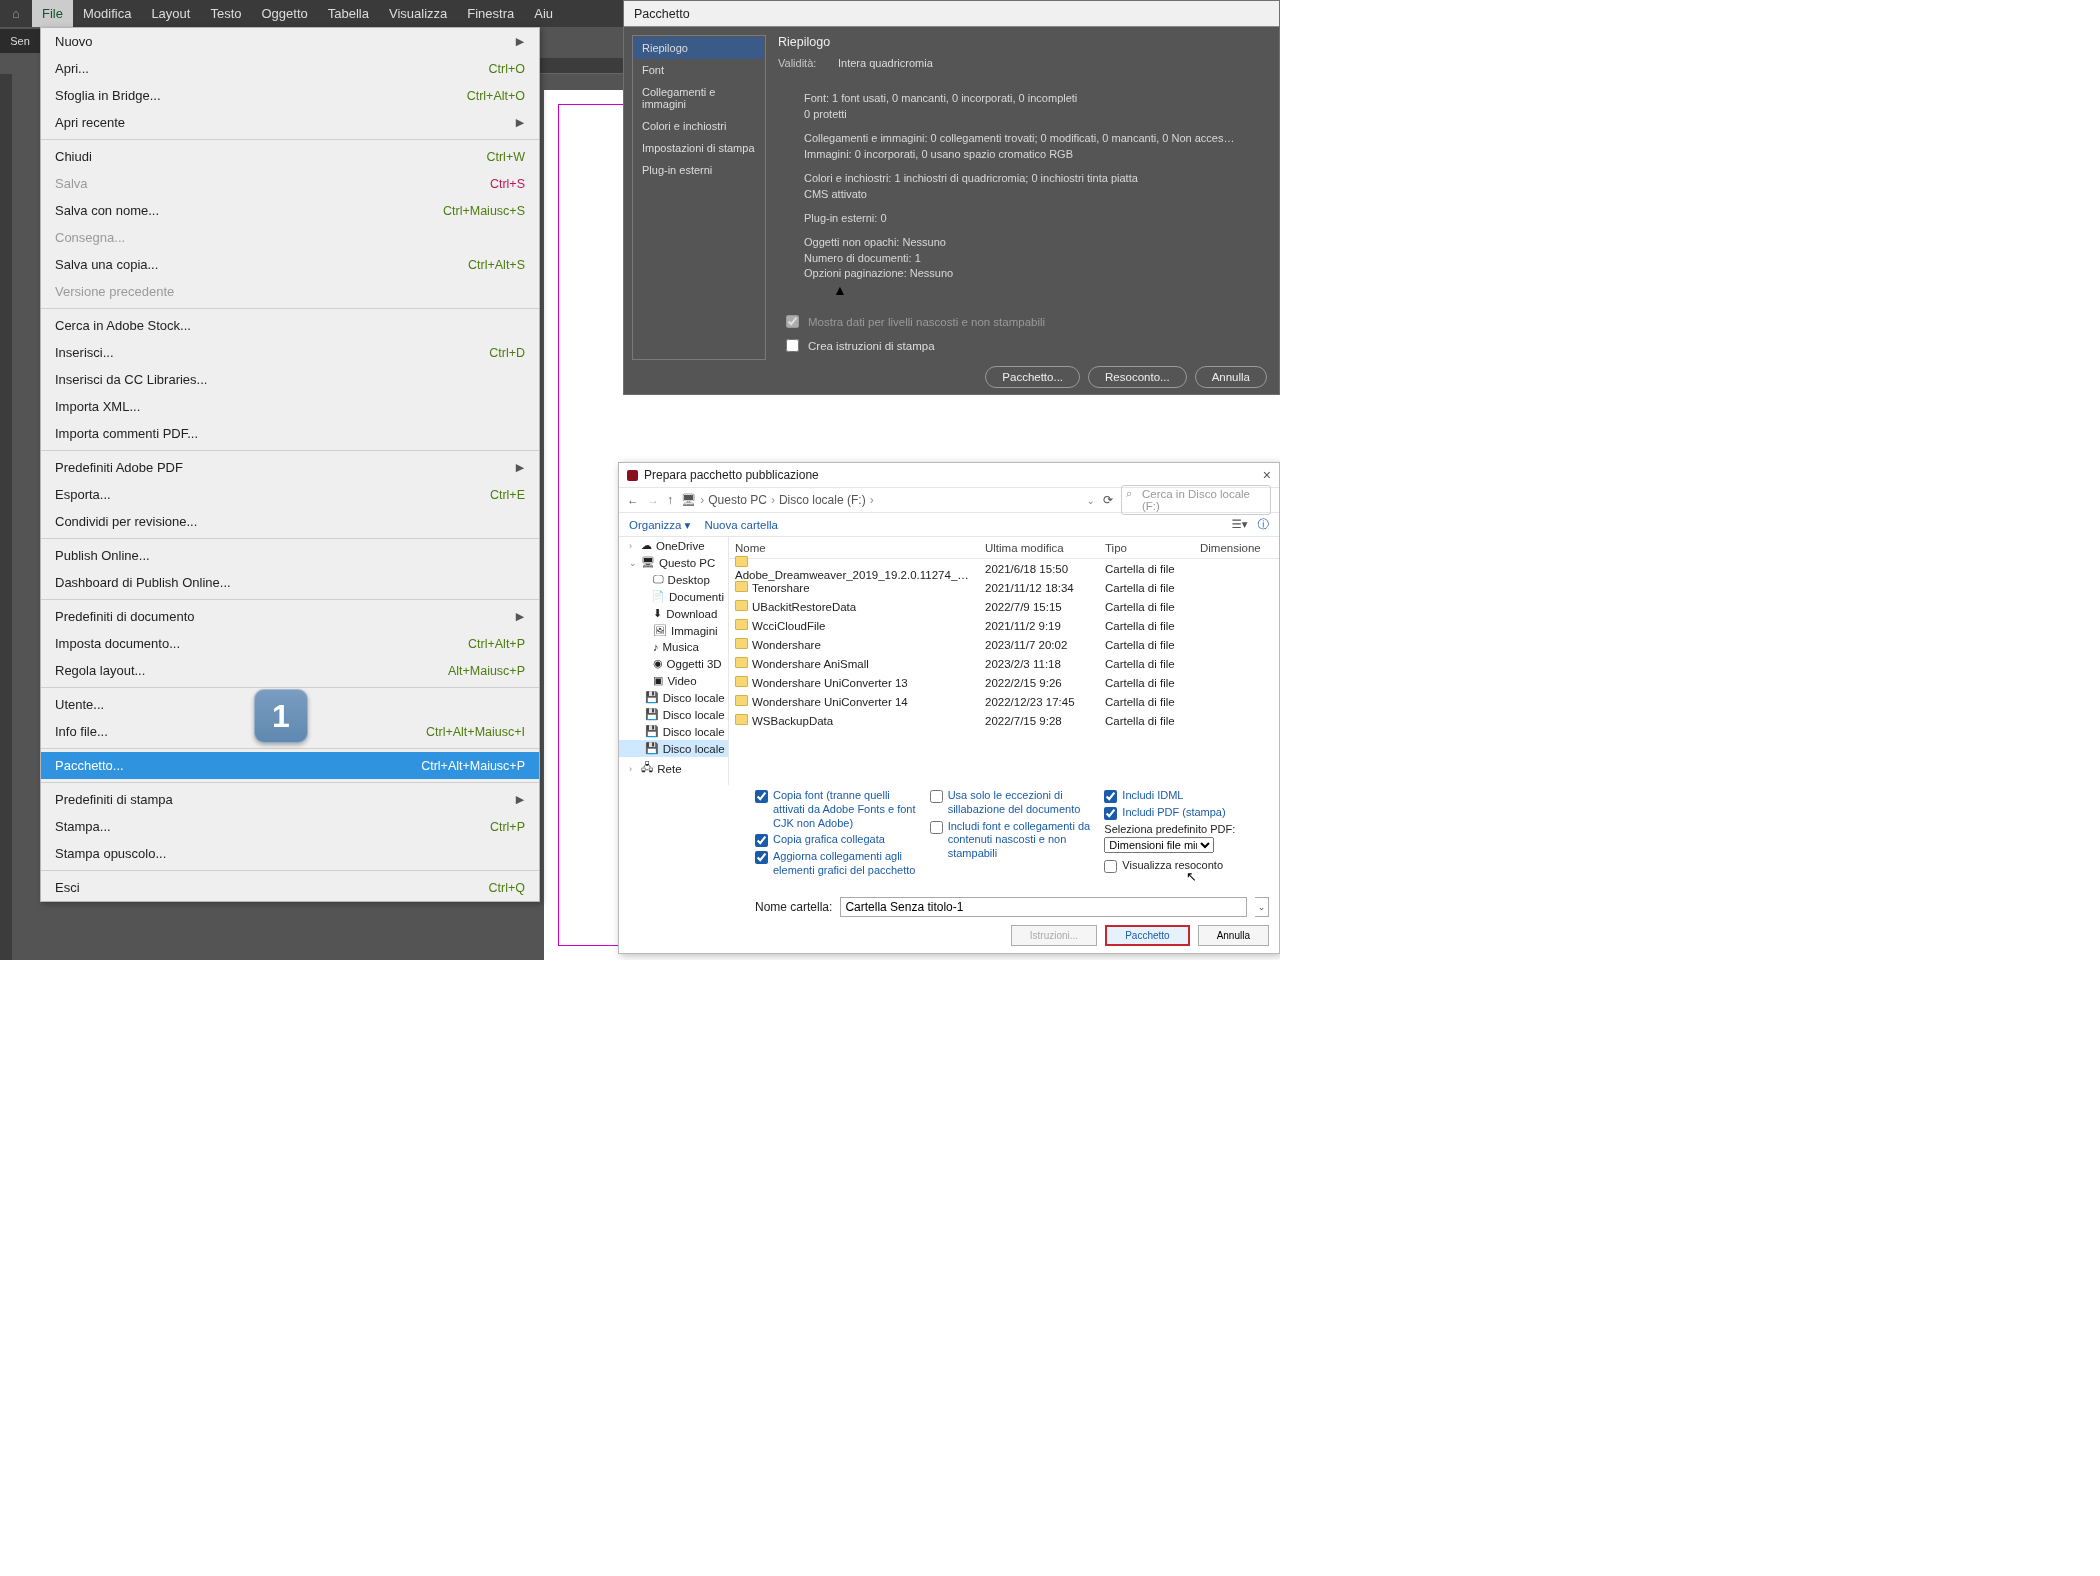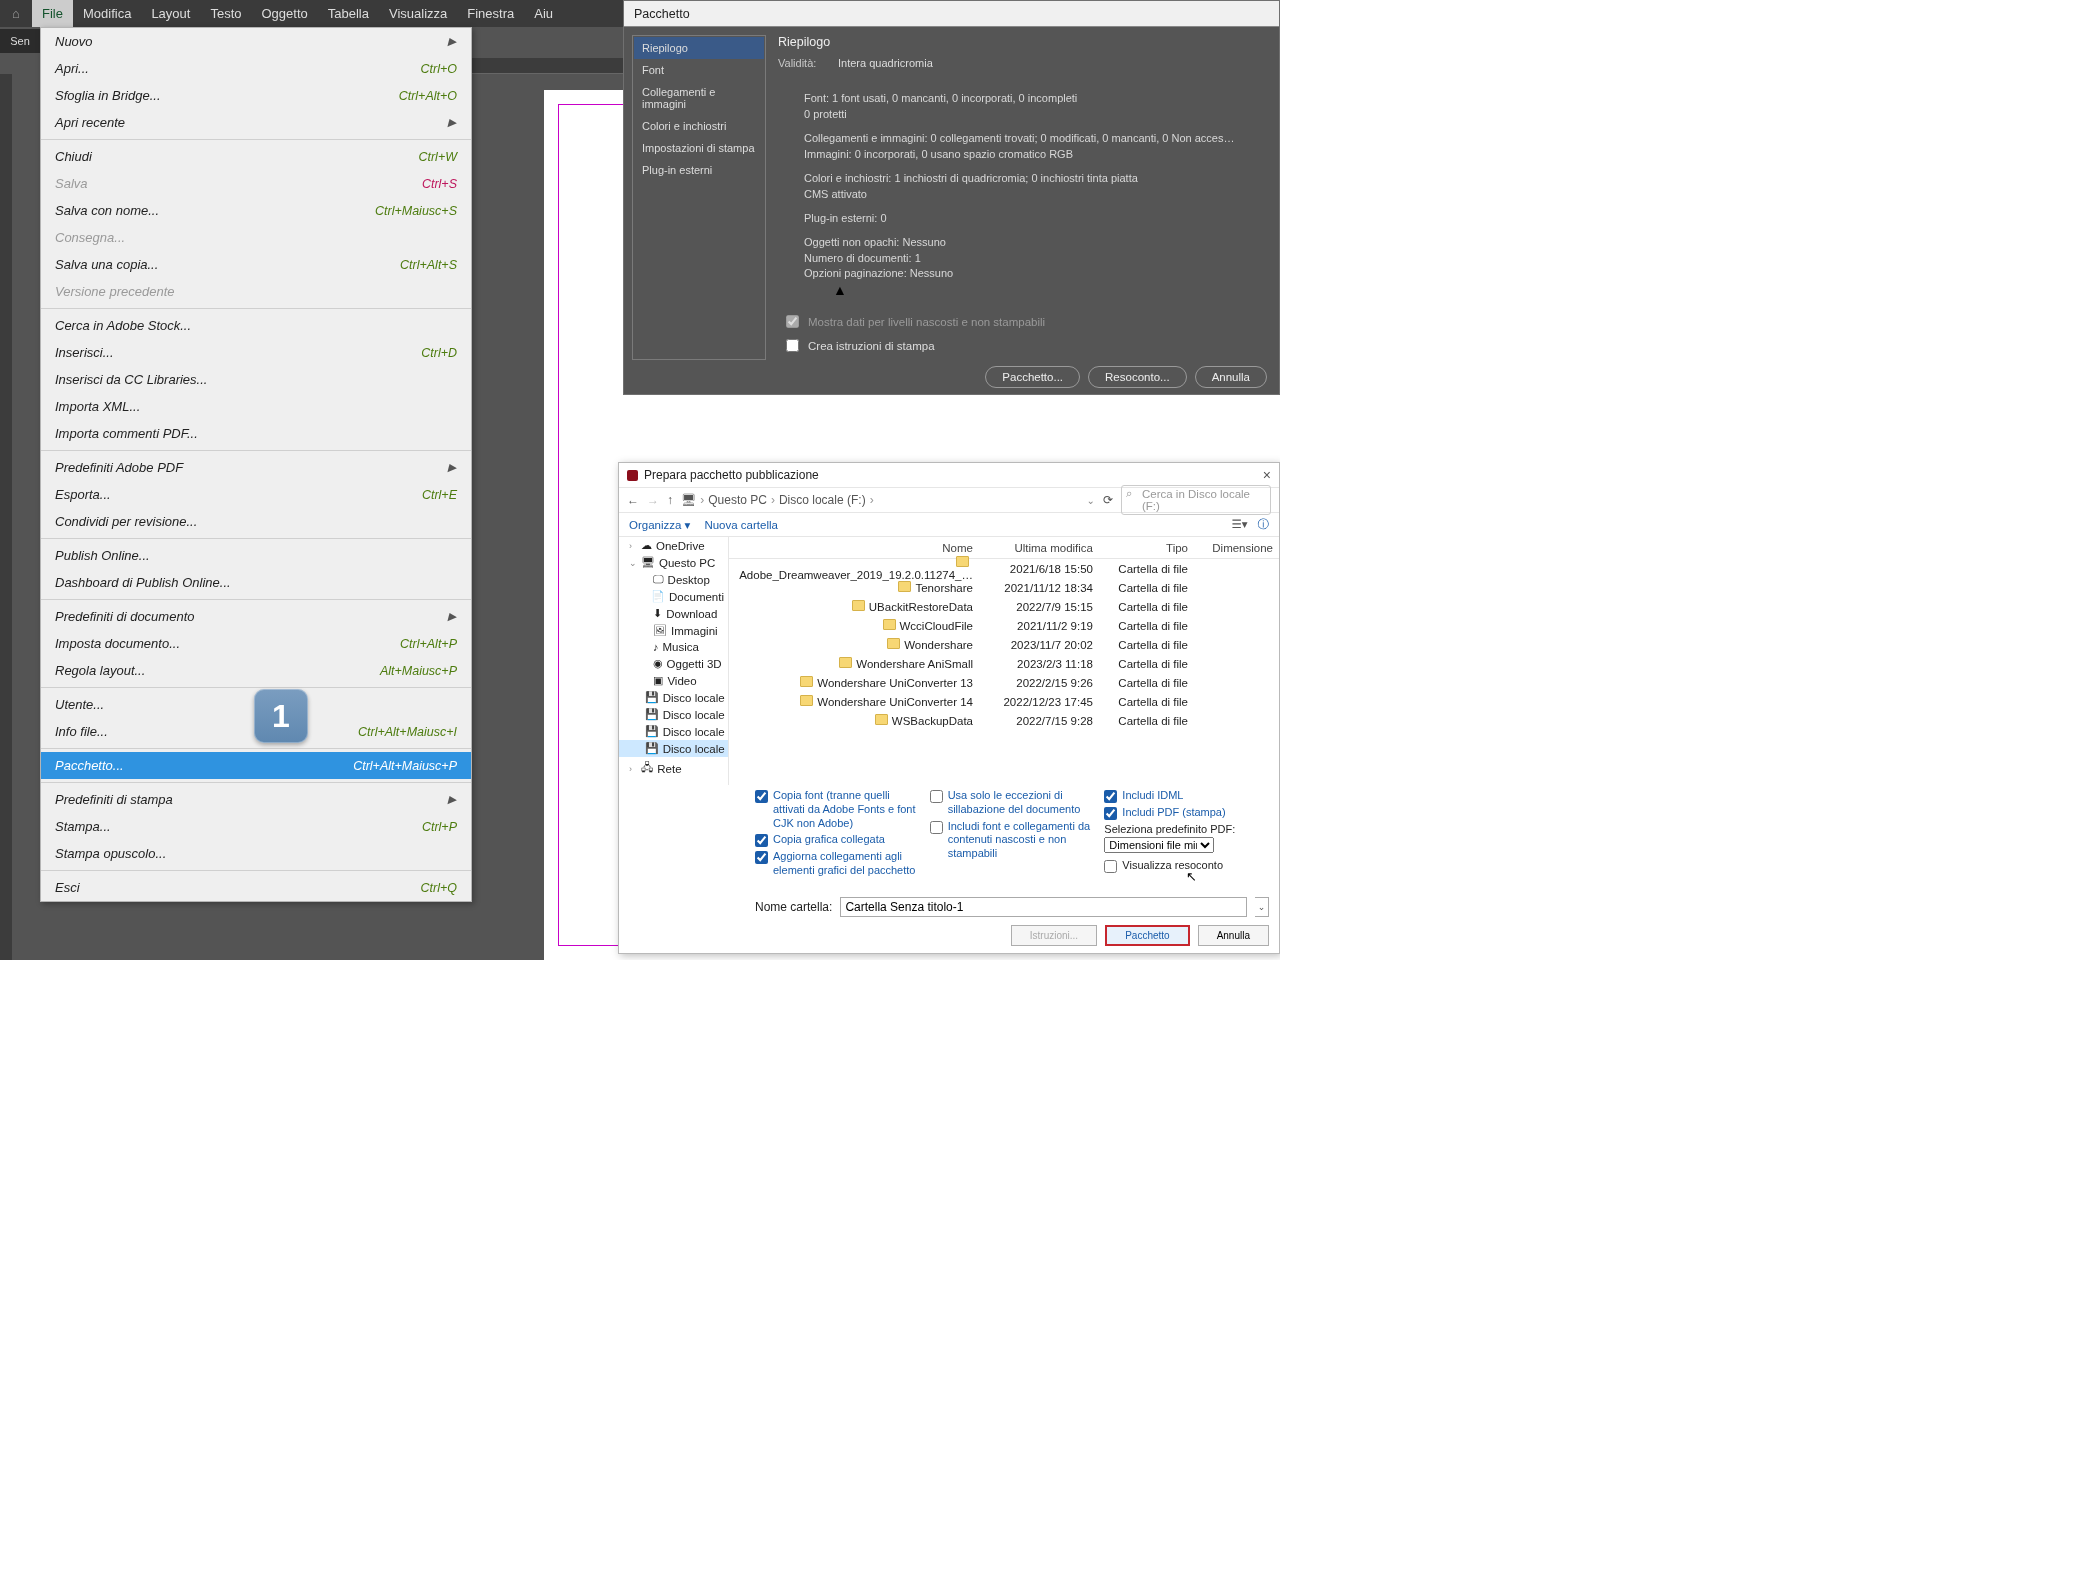--- a/index.html
+++ b/index.html
@@ -17,7 +17,7 @@
   .page-preview { position:absolute; left:544px; top:90px; width:79px; height:870px; background:#fff;}
   .page-preview::before{content:"";position:absolute;left:14px;top:14px;right:0;bottom:14px;border-left:1px solid #c800c8;border-top:1px solid #c800c8;border-bottom:1px solid #c800c8;}
   
-  .file-menu { position:absolute; left:40px; top:27px; width:432px; background:#efefef; border:1px solid #b5b5b5; box-shadow:2px 2px 6px rgba(0,0,0,.3); font-size:13px; color:#222;font-style:italic;}
+  .file-menu { position:absolute; left:40px; top:27px; width:500px; background:#efefef; border:1px solid #b5b5b5; box-shadow:2px 2px 6px rgba(0,0,0,.3); font-size:13px; color:#222;}
   .file-menu .row { display:flex; align-items:center; height:27px; padding:0 14px; position:relative;}
   .file-menu .row.disabled { color:#9a9a9a;}
   .file-menu .row.highlight { background:#2f93e0; color:#fff;}

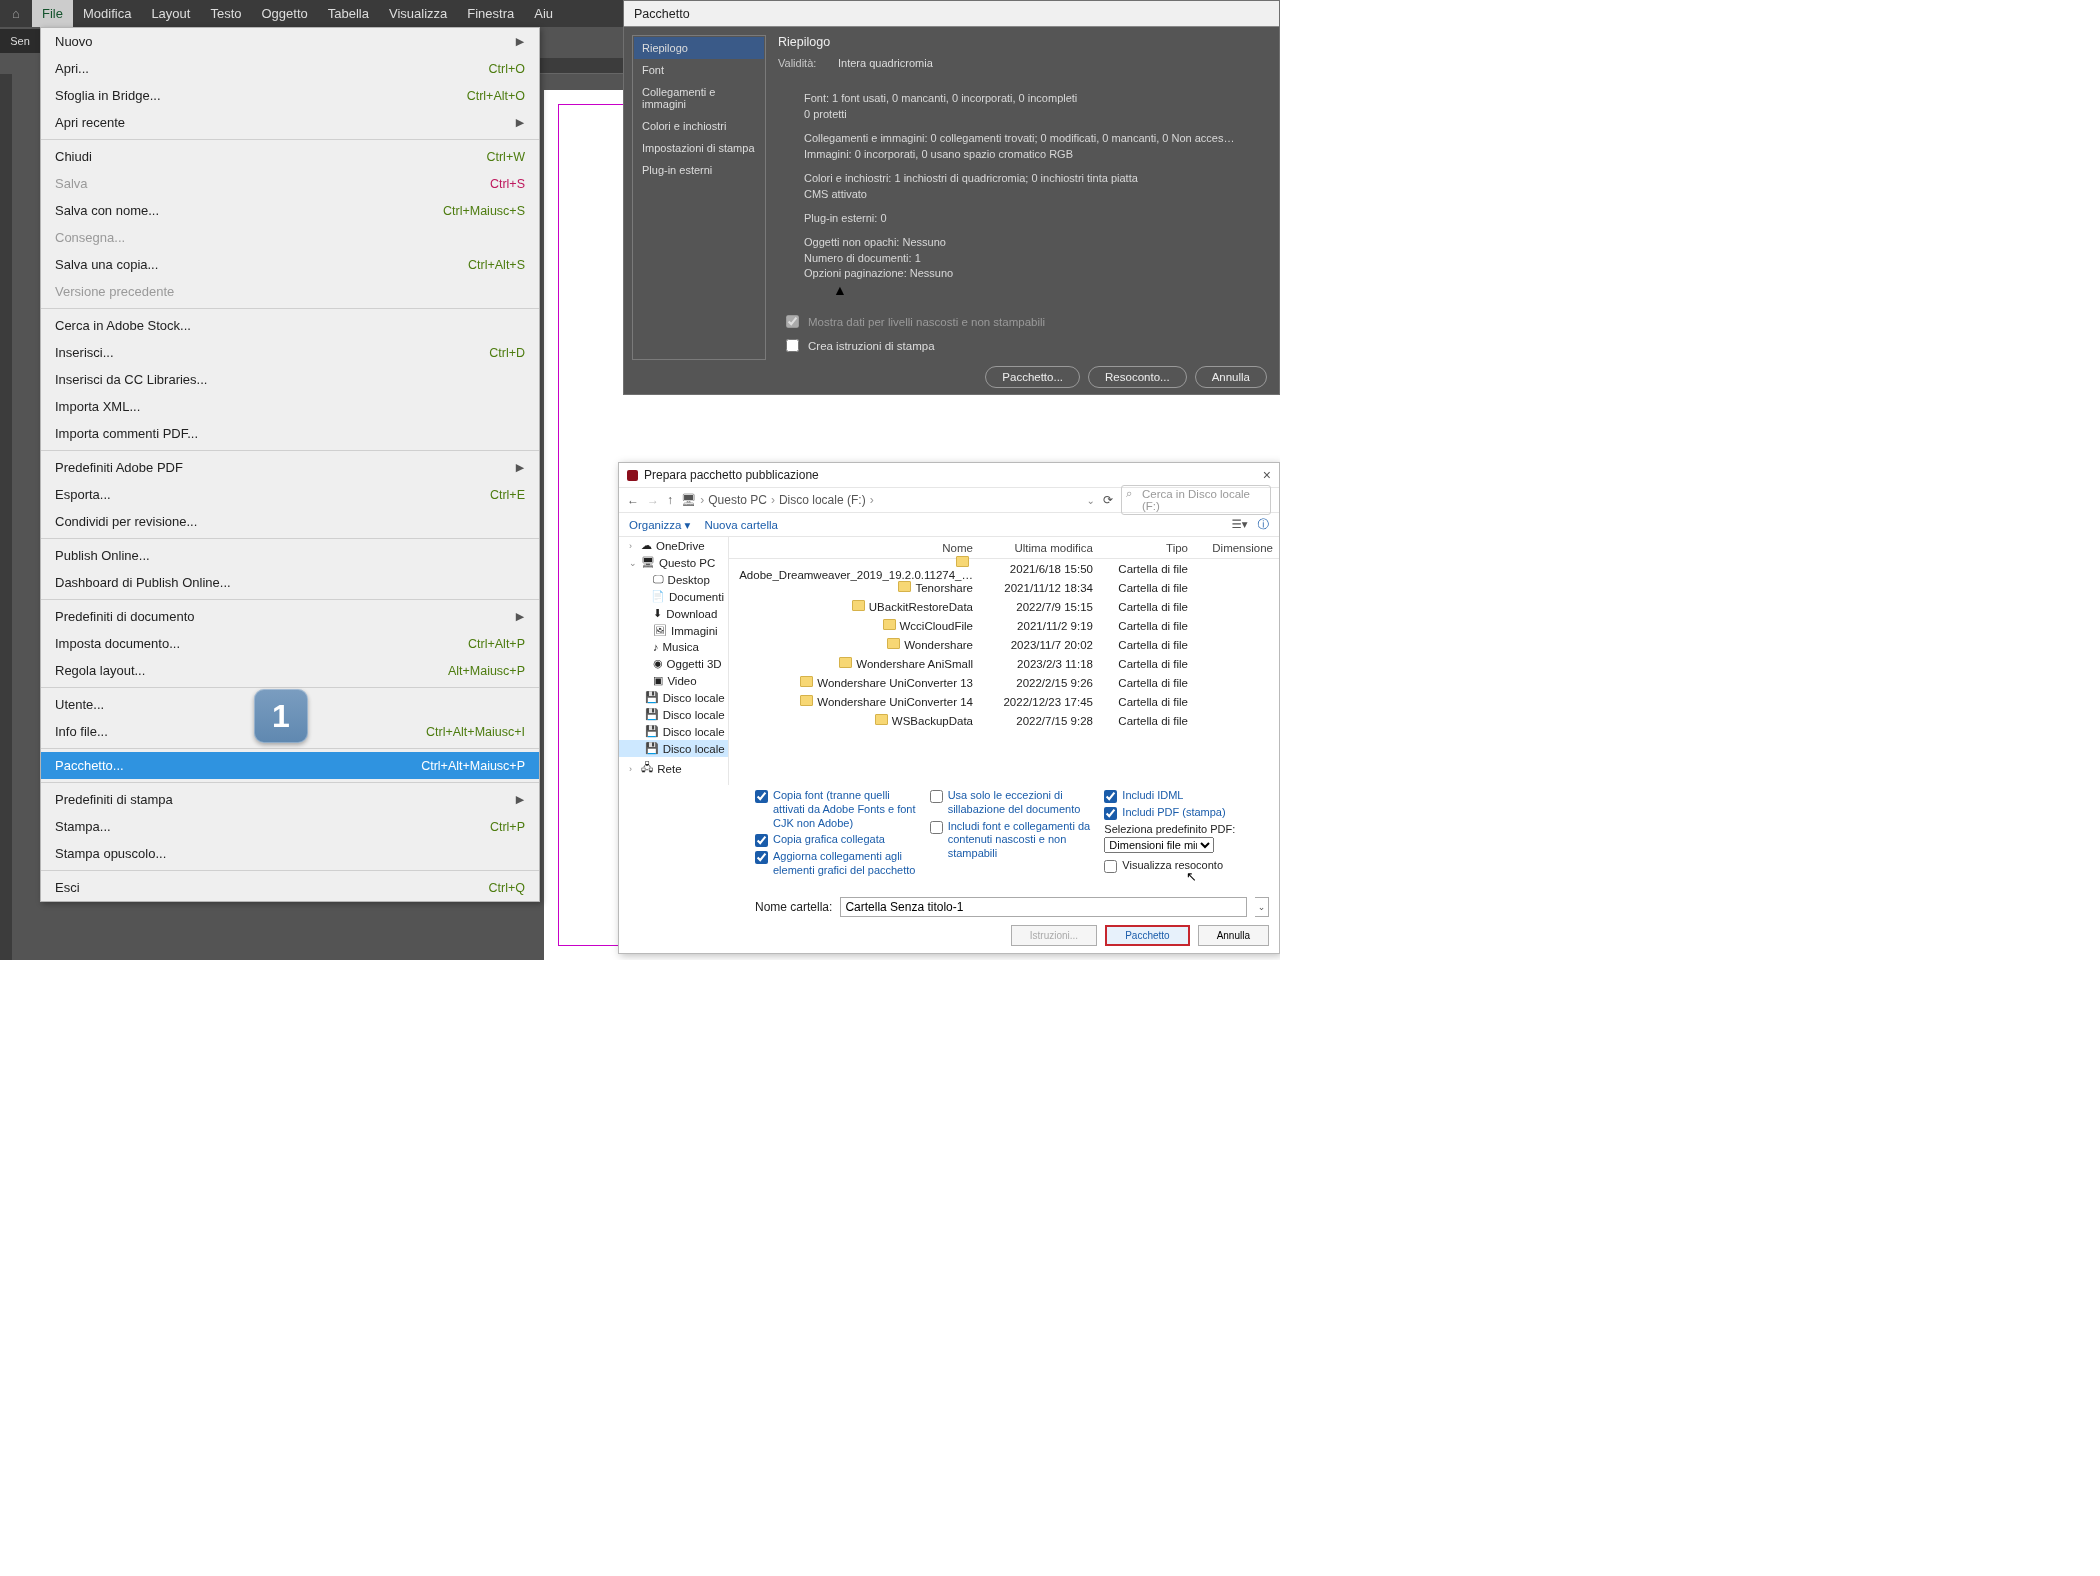--- a/index.html
+++ b/index.html
@@ -71,7 +71,7 @@
   .tree .tn .tw { width:8px; color:#888; font-size:9px;}
   .filelist { flex:1; overflow:hidden;}
   .fl-head { display:flex; font-size:11.5px; color:#444; border-bottom:1px solid #e6e6e6; height:22px; align-items:center;}
-  .fl-head div,.fl-row div { padding:0 6px;text-align:right;}
+  .fl-head div,.fl-row div { padding:0 6px;}
   .c-name{flex:1;} .c-mod{width:120px;} .c-type{width:95px;} .c-size{width:85px;}
   .fl-row { display:flex; font-size:11.5px; height:19px; align-items:center;}
   .fl-row .folder-ico{width:13px;height:11px;background:#f7d774;border:1px solid #d6b24a;border-radius:1px;margin-right:4px;display:inline-block;}

